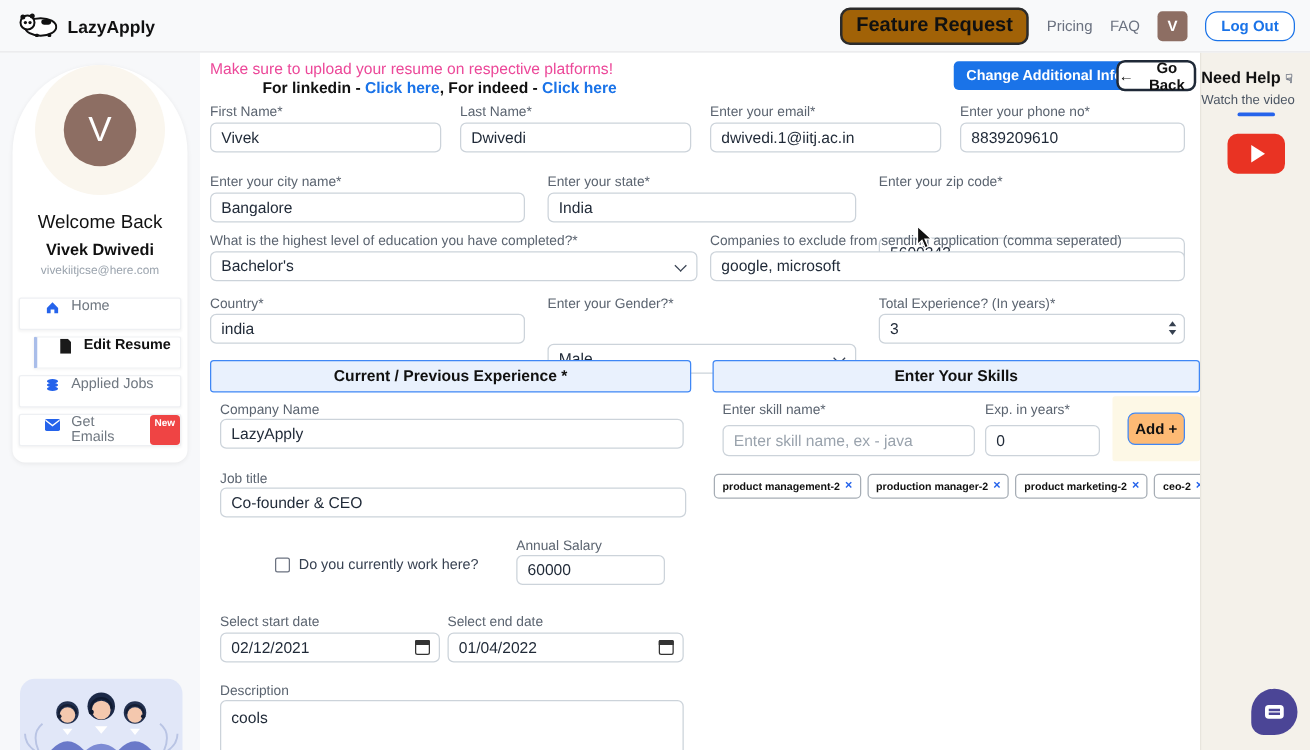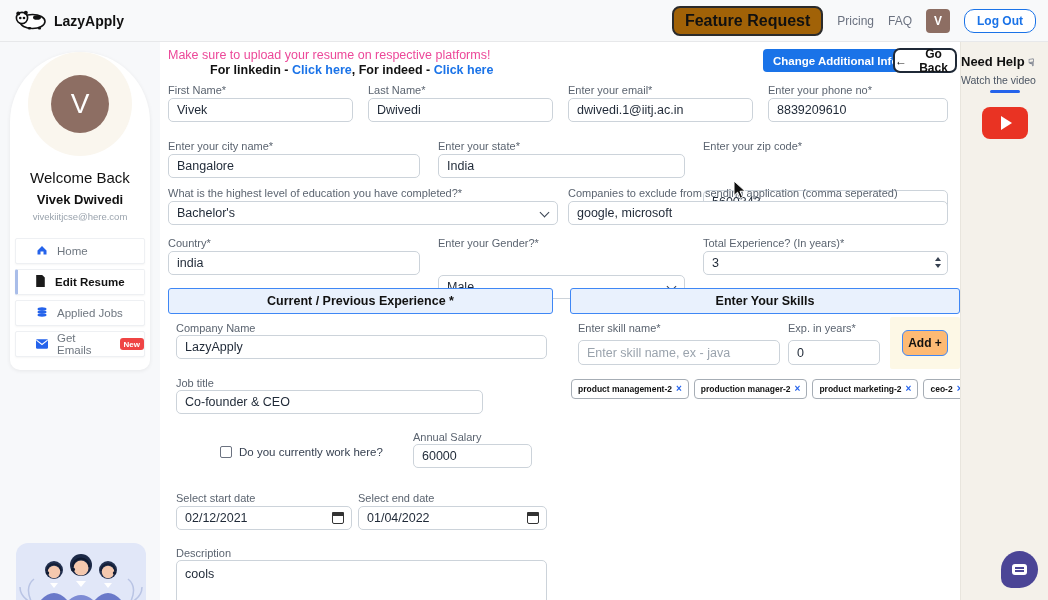--- a/index.html
+++ b/index.html
@@ -39,7 +39,7 @@
   .useremail { margin-top:4px; text-align:center; font-size:9.5px; color:#9aa3ad; }
   .nav { margin-top:16px; padding:0 5px; }
   .nav-item { height:26px; background:#fff; border:1px solid #eef0f3; border-radius:2px; margin-bottom:5px;
-              display:flex; align-items:center; padding-left:20px; gap:9px; box-shadow:0 1px 2px rgba(0,0,0,.04);
+              display:flex; padding-left:20px; gap:9px; box-shadow:0 1px 2px rgba(0,0,0,.04);
               cursor:pointer; }
   .nav-item .nav-label { font-size:11.5px; color:#6f7780; }
   .nav-item.active { border-left:3px solid #a9bde9; padding-left:17px; }

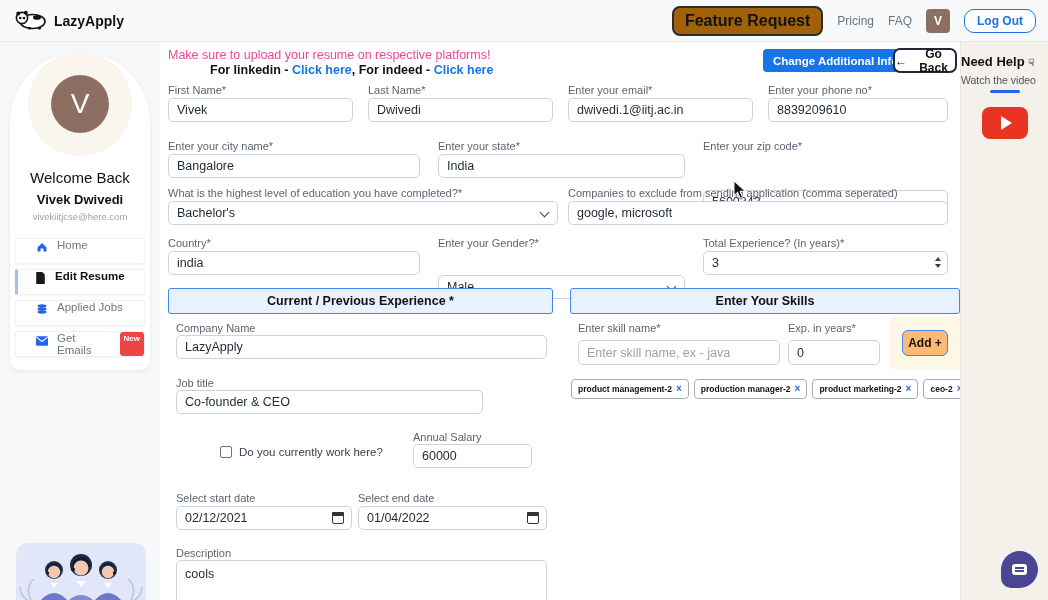--- a/index.html
+++ b/index.html
@@ -42,7 +42,7 @@
               display:flex; padding-left:20px; gap:9px; box-shadow:0 1px 2px rgba(0,0,0,.04);
               cursor:pointer; }
   .nav-item .nav-label { font-size:11.5px; color:#6f7780; }
-  .nav-item.active { border-left:3px solid #a9bde9; padding-left:17px; }
+  .nav-item.active { border-left:3px solid #a9bde9; padding-left:17px;margin-left:12px; }
   .nav-item.active .nav-label { color:#111; font-weight:700; }
   .badge { background:var(--badge_red); color:#fff; font-size:8px; font-weight:700; border-radius:3px; padding:1.5px 4px; }
   .illus-card { position:absolute; left:16px; top:501px; width:130px; height:80px; background:#e1e7f8;

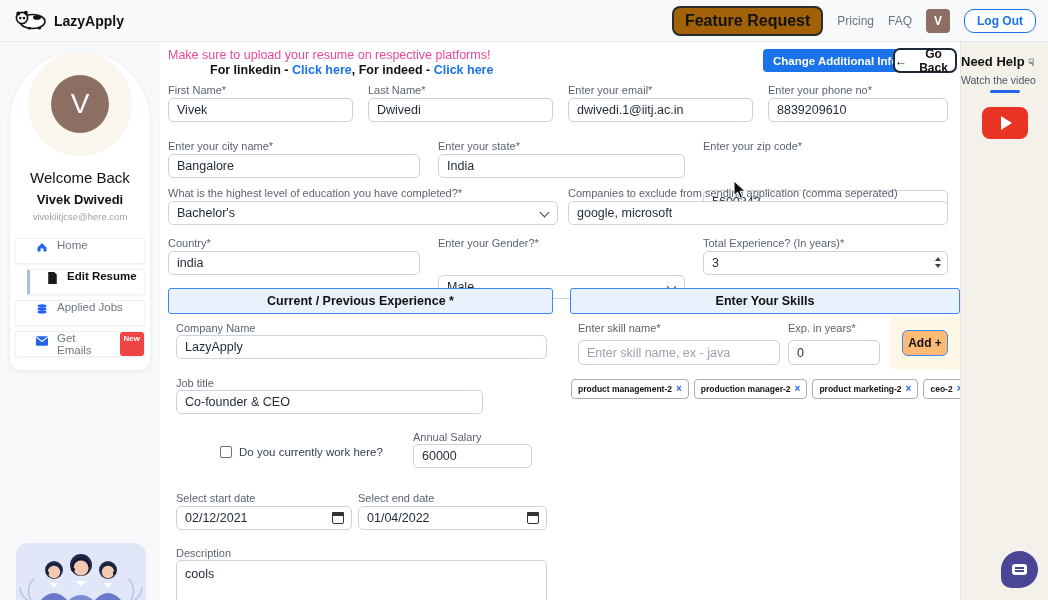--- a/index.html
+++ b/index.html
@@ -272,7 +272,7 @@
     <input class="abs tin" style="left: 16px; top: 293px; width: 371px;" value="LazyApply">
 
     <div class="abs flabel" style="left:16px; top:335px;">Job title</div>
-    <input class="abs tin" style="left: 16px; top: 348px; width: 307px;" value="Co-founder &amp; CEO">
+    <input class="abs tin" style="left: 16px; top: 348px; width: 373px;" value="Co-founder &amp; CEO">
 
     <div class="abs" style="left:16px; top:404px; display:flex; align-items:center; gap:7px;margin-left:44px;">
       <span class="checkbox"></span>

